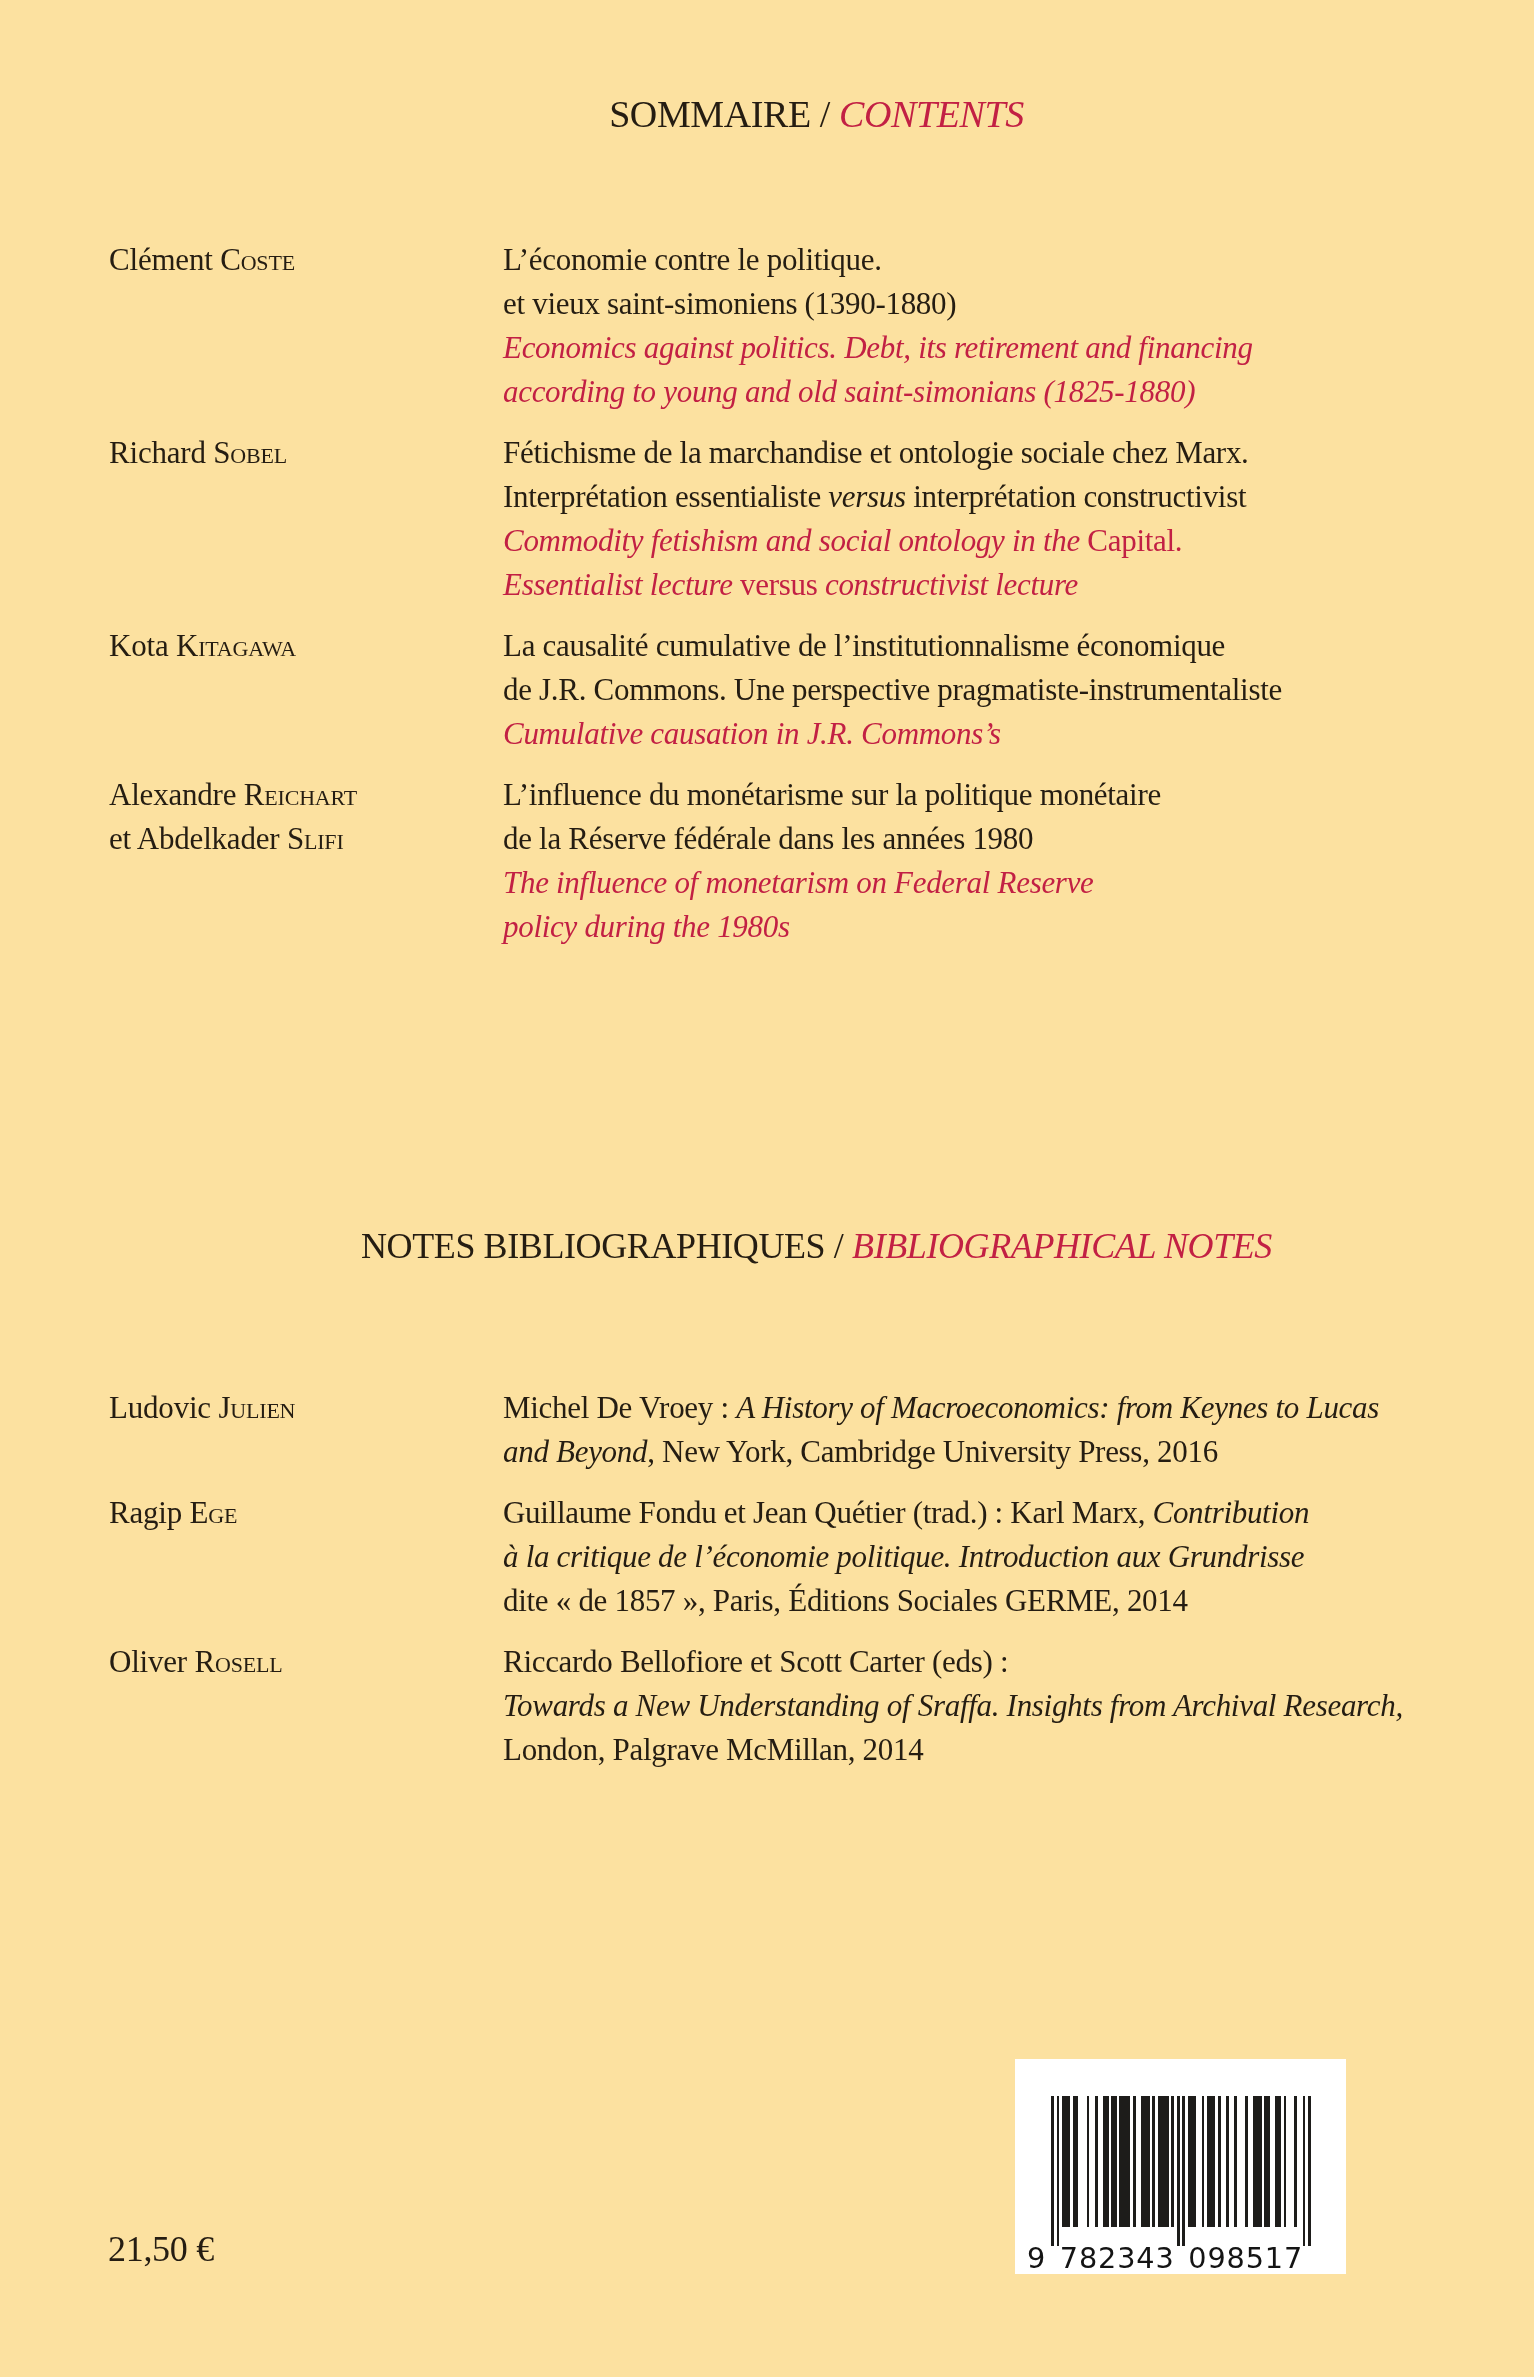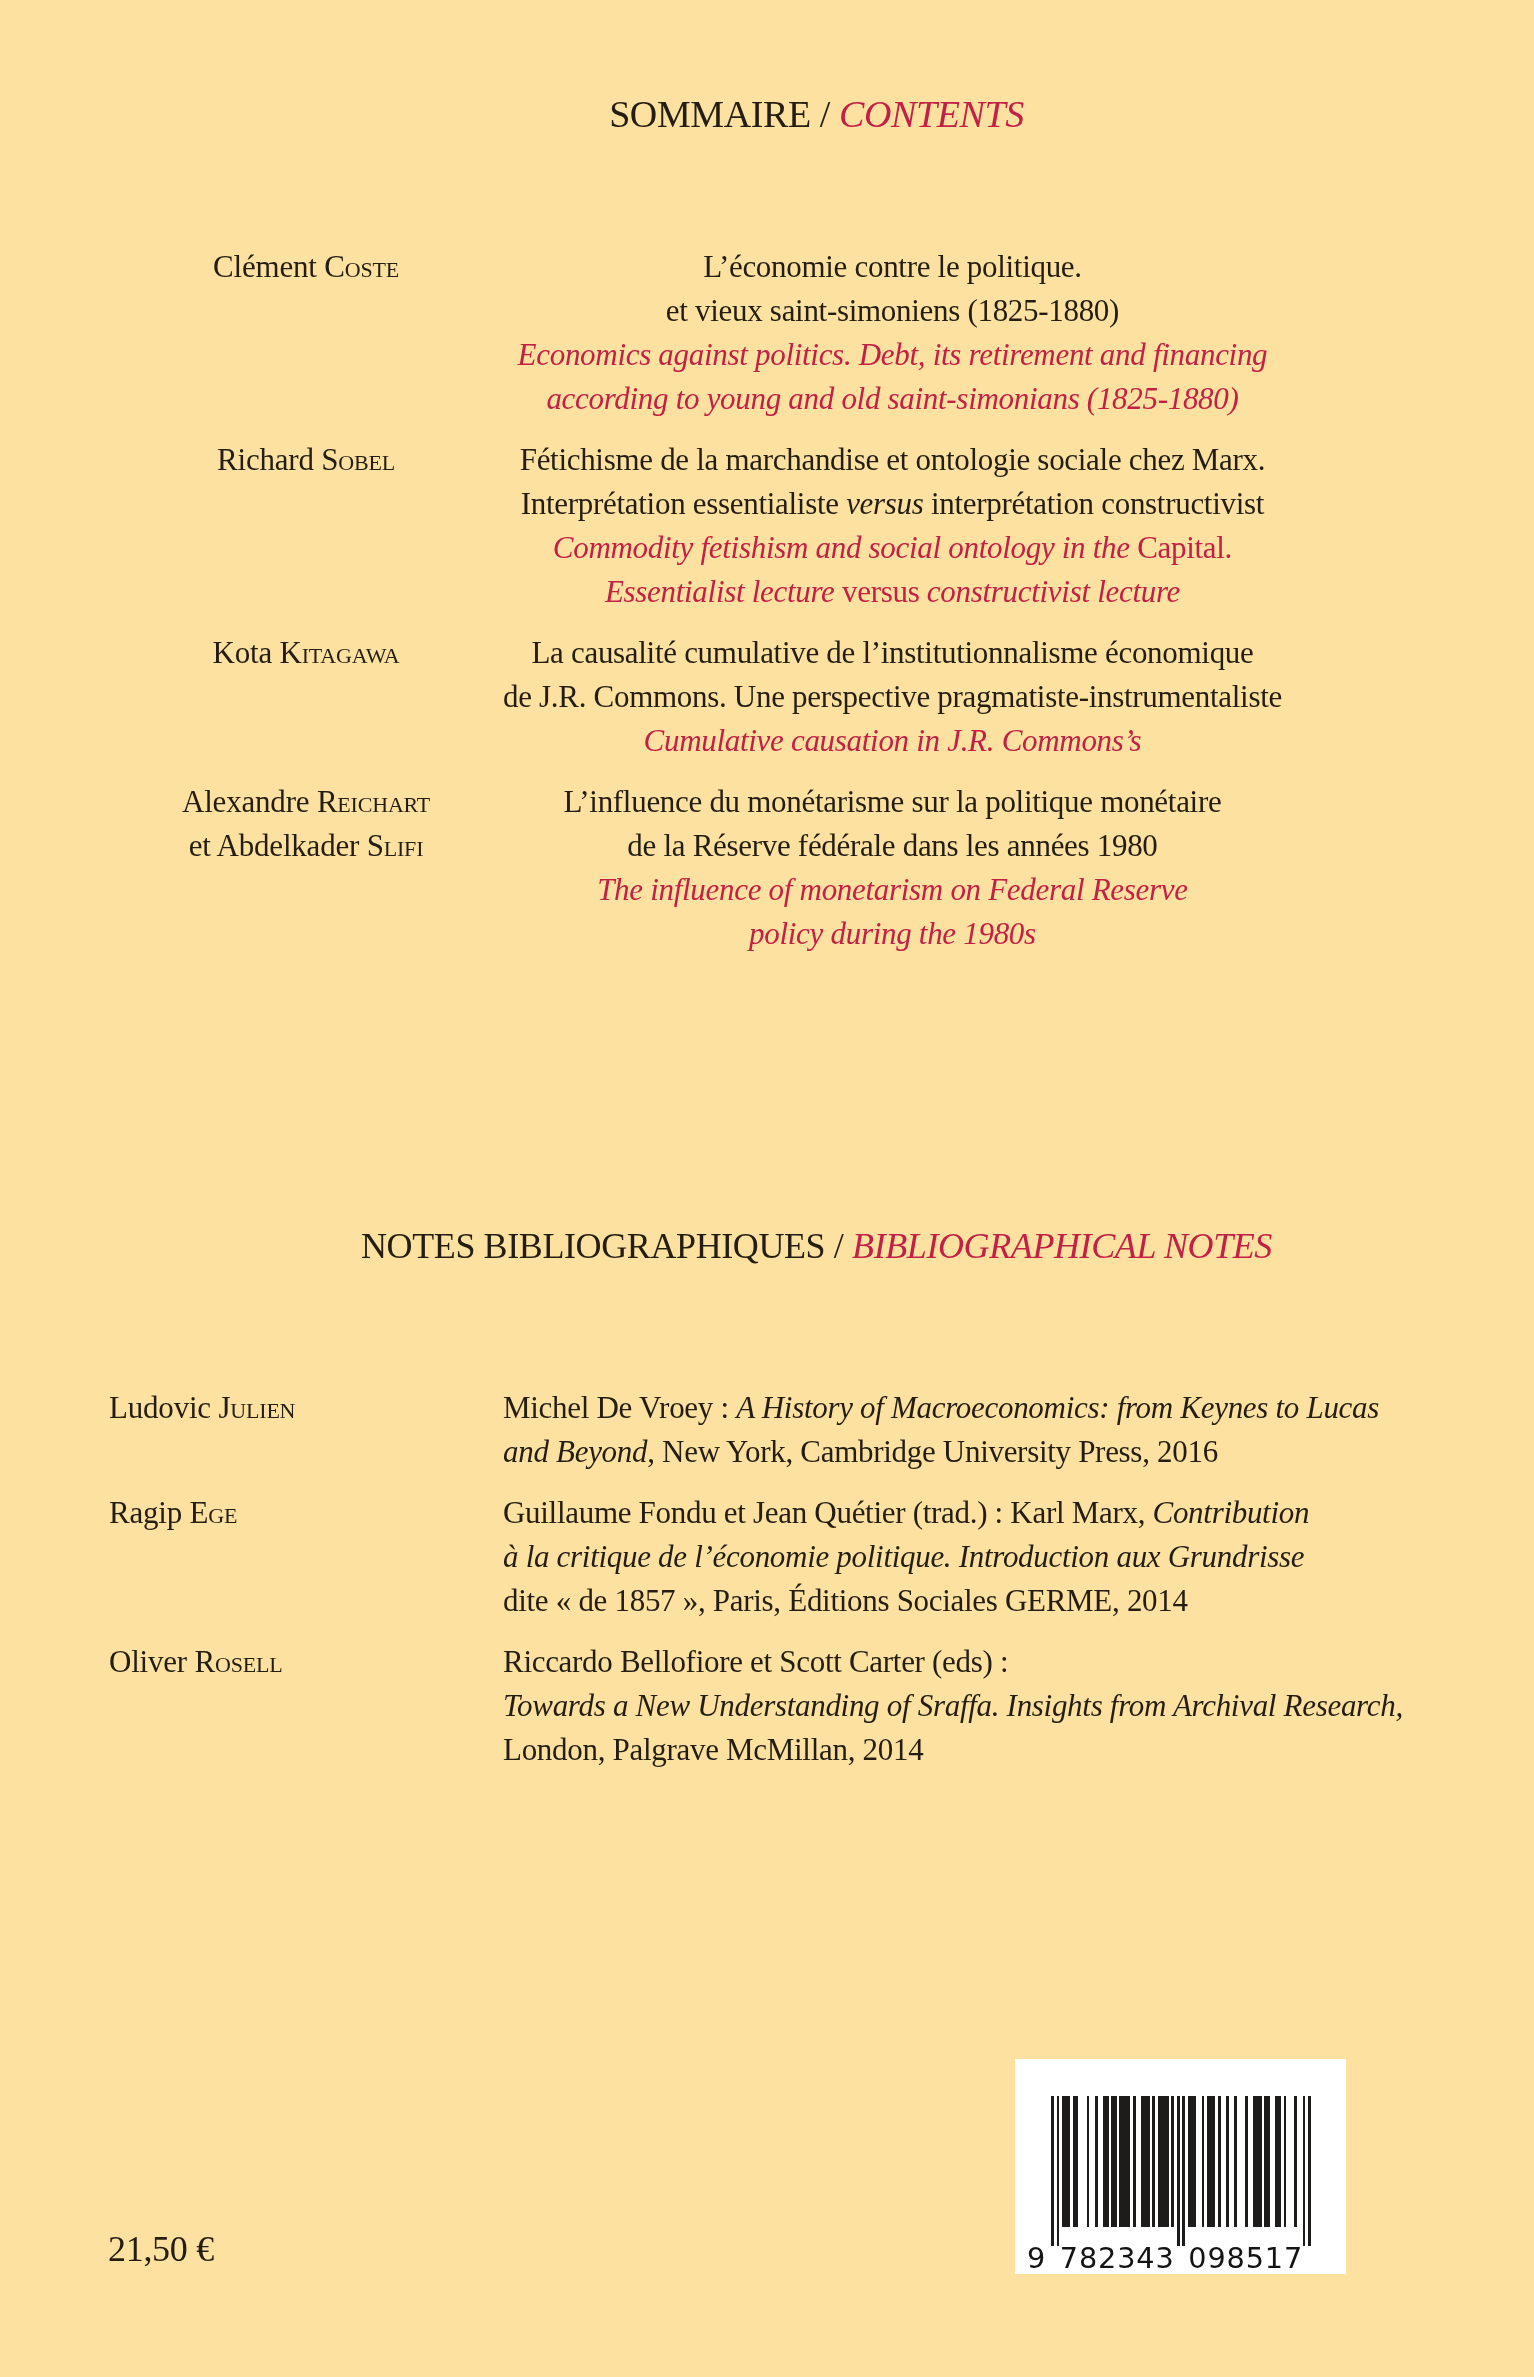--- a/index.html
+++ b/index.html
@@ -28,7 +28,7 @@
   .heading .en{color:var(--red);font-style:italic;}
   
   .entries{position:absolute;left:109px;}
-  #contents-entries{top:245px;text-align:center;}
+  #contents-entries{top:238px;}
   #biblio-entries{top:1386px;}
   .entry{display:flex;margin-bottom:17px;}
   .entry .author{

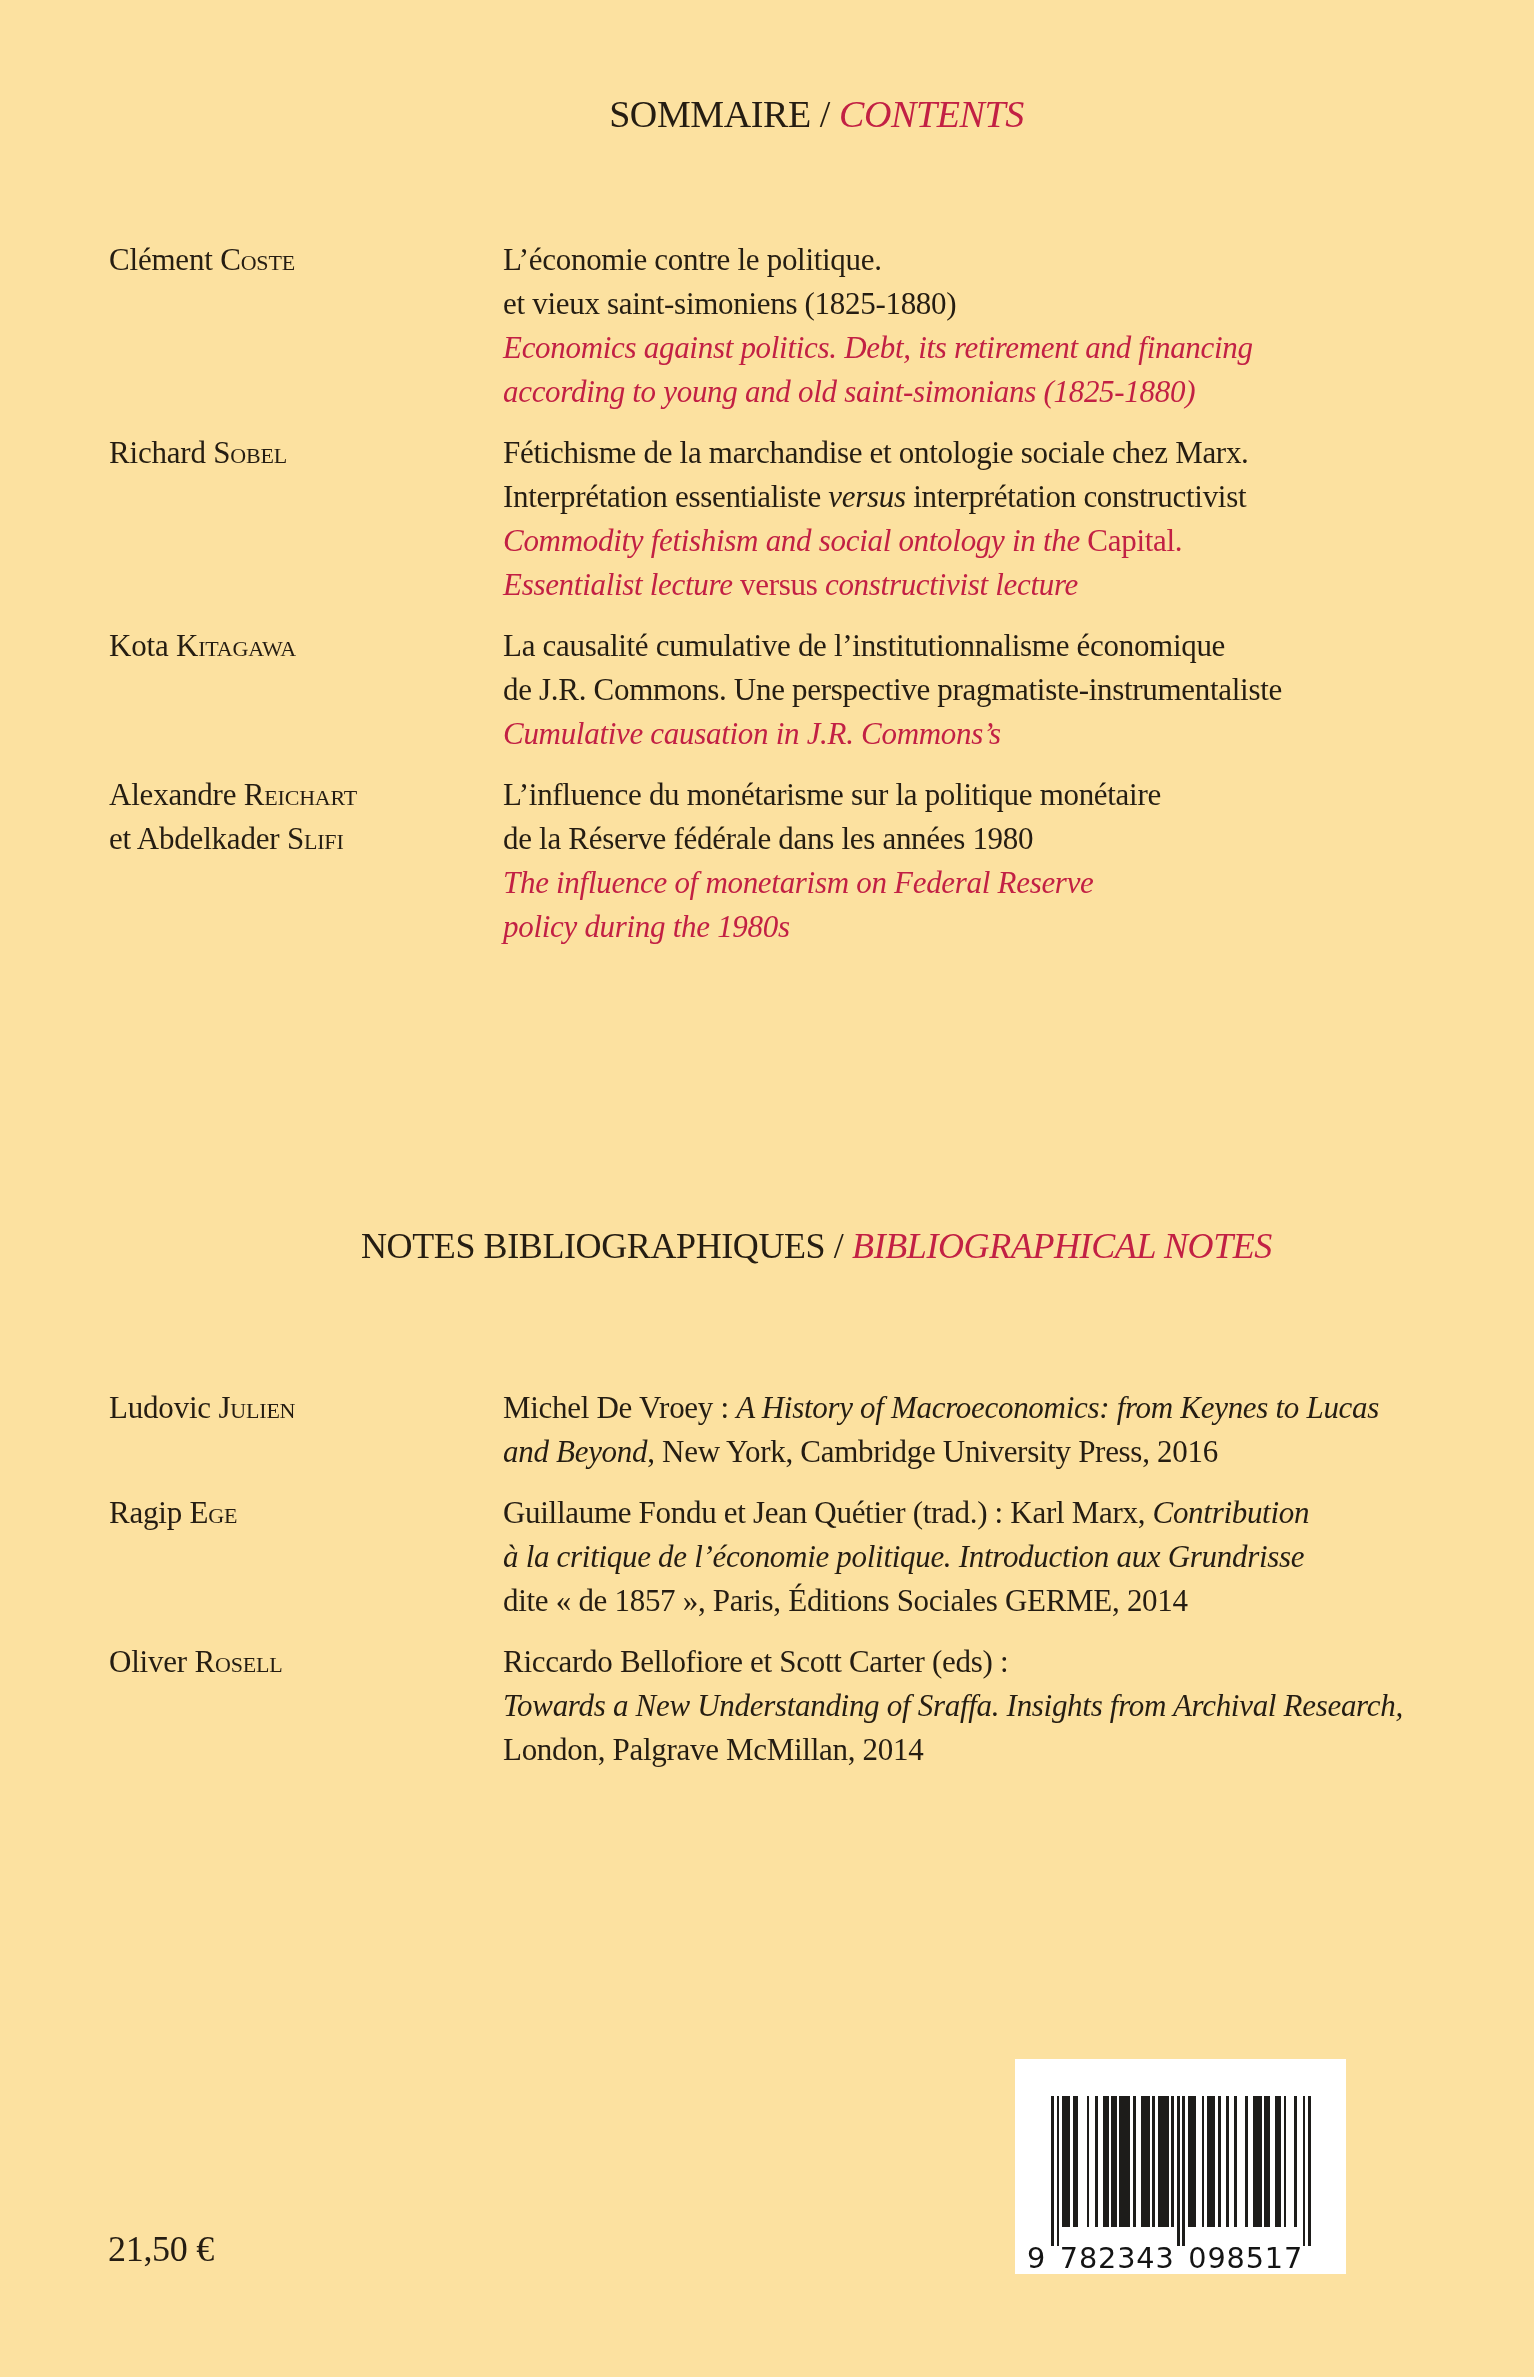--- a/index.html
+++ b/index.html
@@ -71,7 +71,7 @@
         </div>
         <div class="titles">
           <div class="line"><span class="rm">L’économie contre le politique.</span></div>
-          <div class="line"><span class="rm">et vieux saint-simoniens (1825-1880)</span></div>
+          <div class="line"><span class="rm">et vieux saint-simoniens (1390-1880)</span></div>
           <div class="line red"><span class="it">Economics against politics. Debt, its retirement and financing</span></div>
           <div class="line red"><span class="it">according to young and old saint-simonians (1825-1880)</span></div>
         </div>

